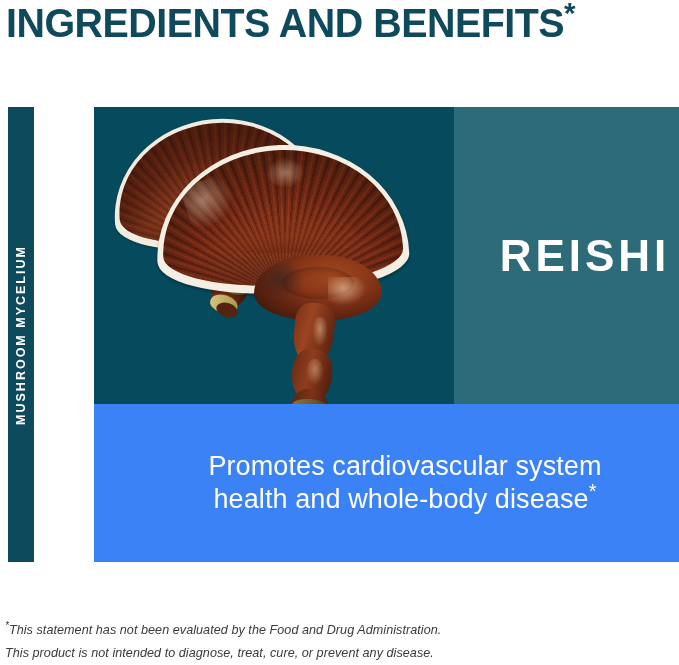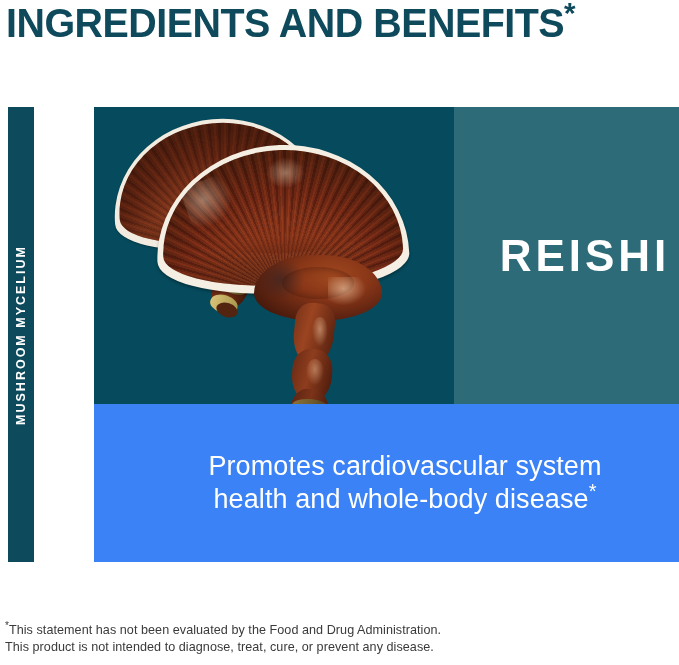--- a/index.html
+++ b/index.html
@@ -119,6 +119,7 @@
     font-size:12.6px;
     line-height:17px;
     letter-spacing:0.05px;
+    font-style:italic;
   }
   #footer .star{
     font-size:10px;

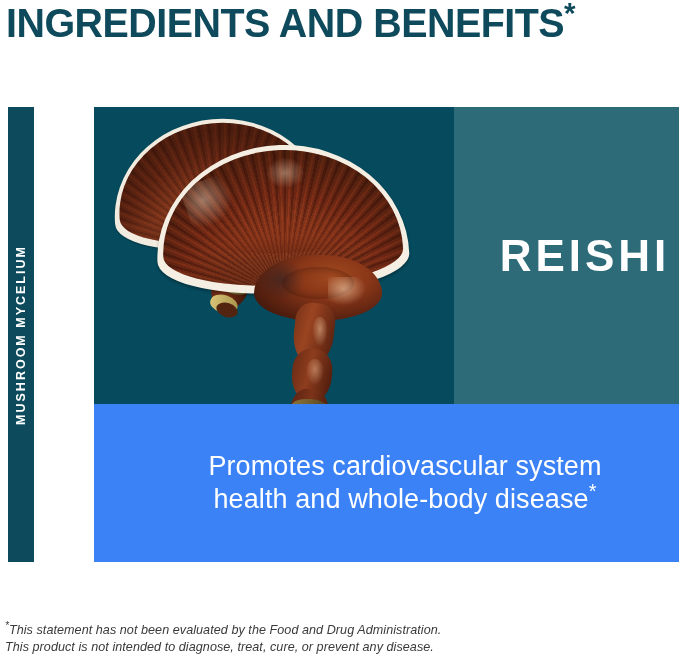--- a/index.html
+++ b/index.html
@@ -126,7 +126,7 @@
     vertical-align:super;
     line-height:0;
   }
-  #footer .l2{ display:block; }
+  #footer .l2{ display:block;margin-top:6px; }
 
   
   .shroom{ position:absolute; }

